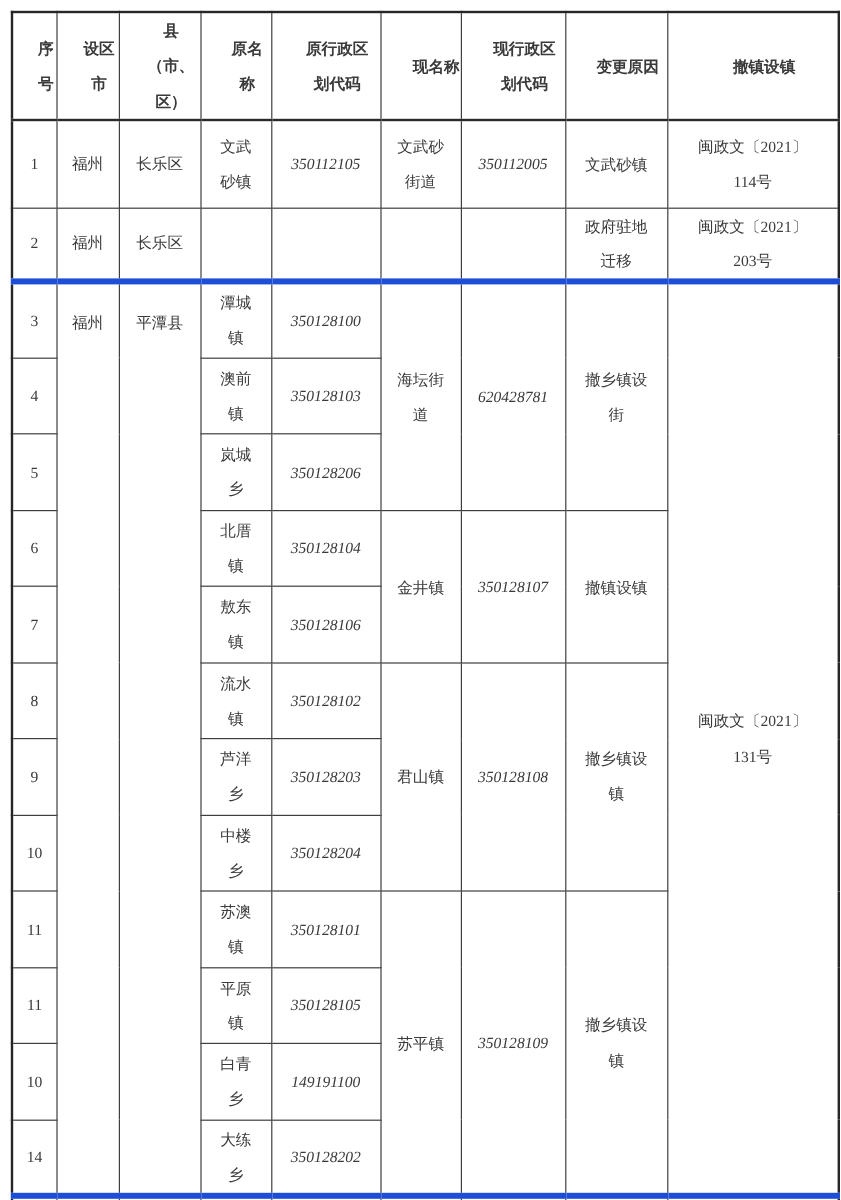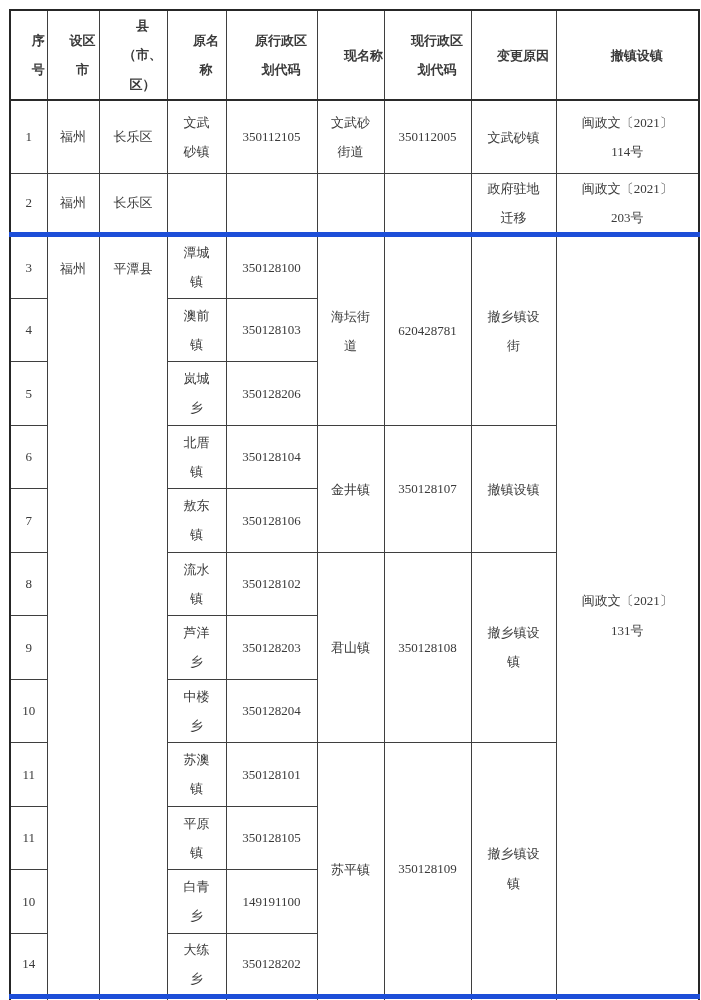--- a/index.html
+++ b/index.html
@@ -16,7 +16,7 @@
       word-break:normal;overflow-wrap:break-word;line-break:strict;}
   .w16{width:16px}.w30{width:30px}.w42{width:42px}.w48{width:48px}
   .w54{width:54px}.w56{width:56px}.w105{width:105px}
-  .code{white-space:nowrap;}
+  .code{white-space:nowrap;font-style:italic;}
   .vtop{vertical-align:top;padding-top:17px;}
   .h-head{height:90px}.h-r1{height:73px}.h-r2{height:58px}
   .h-std{height:63.5px}.h-last{height:47px}

